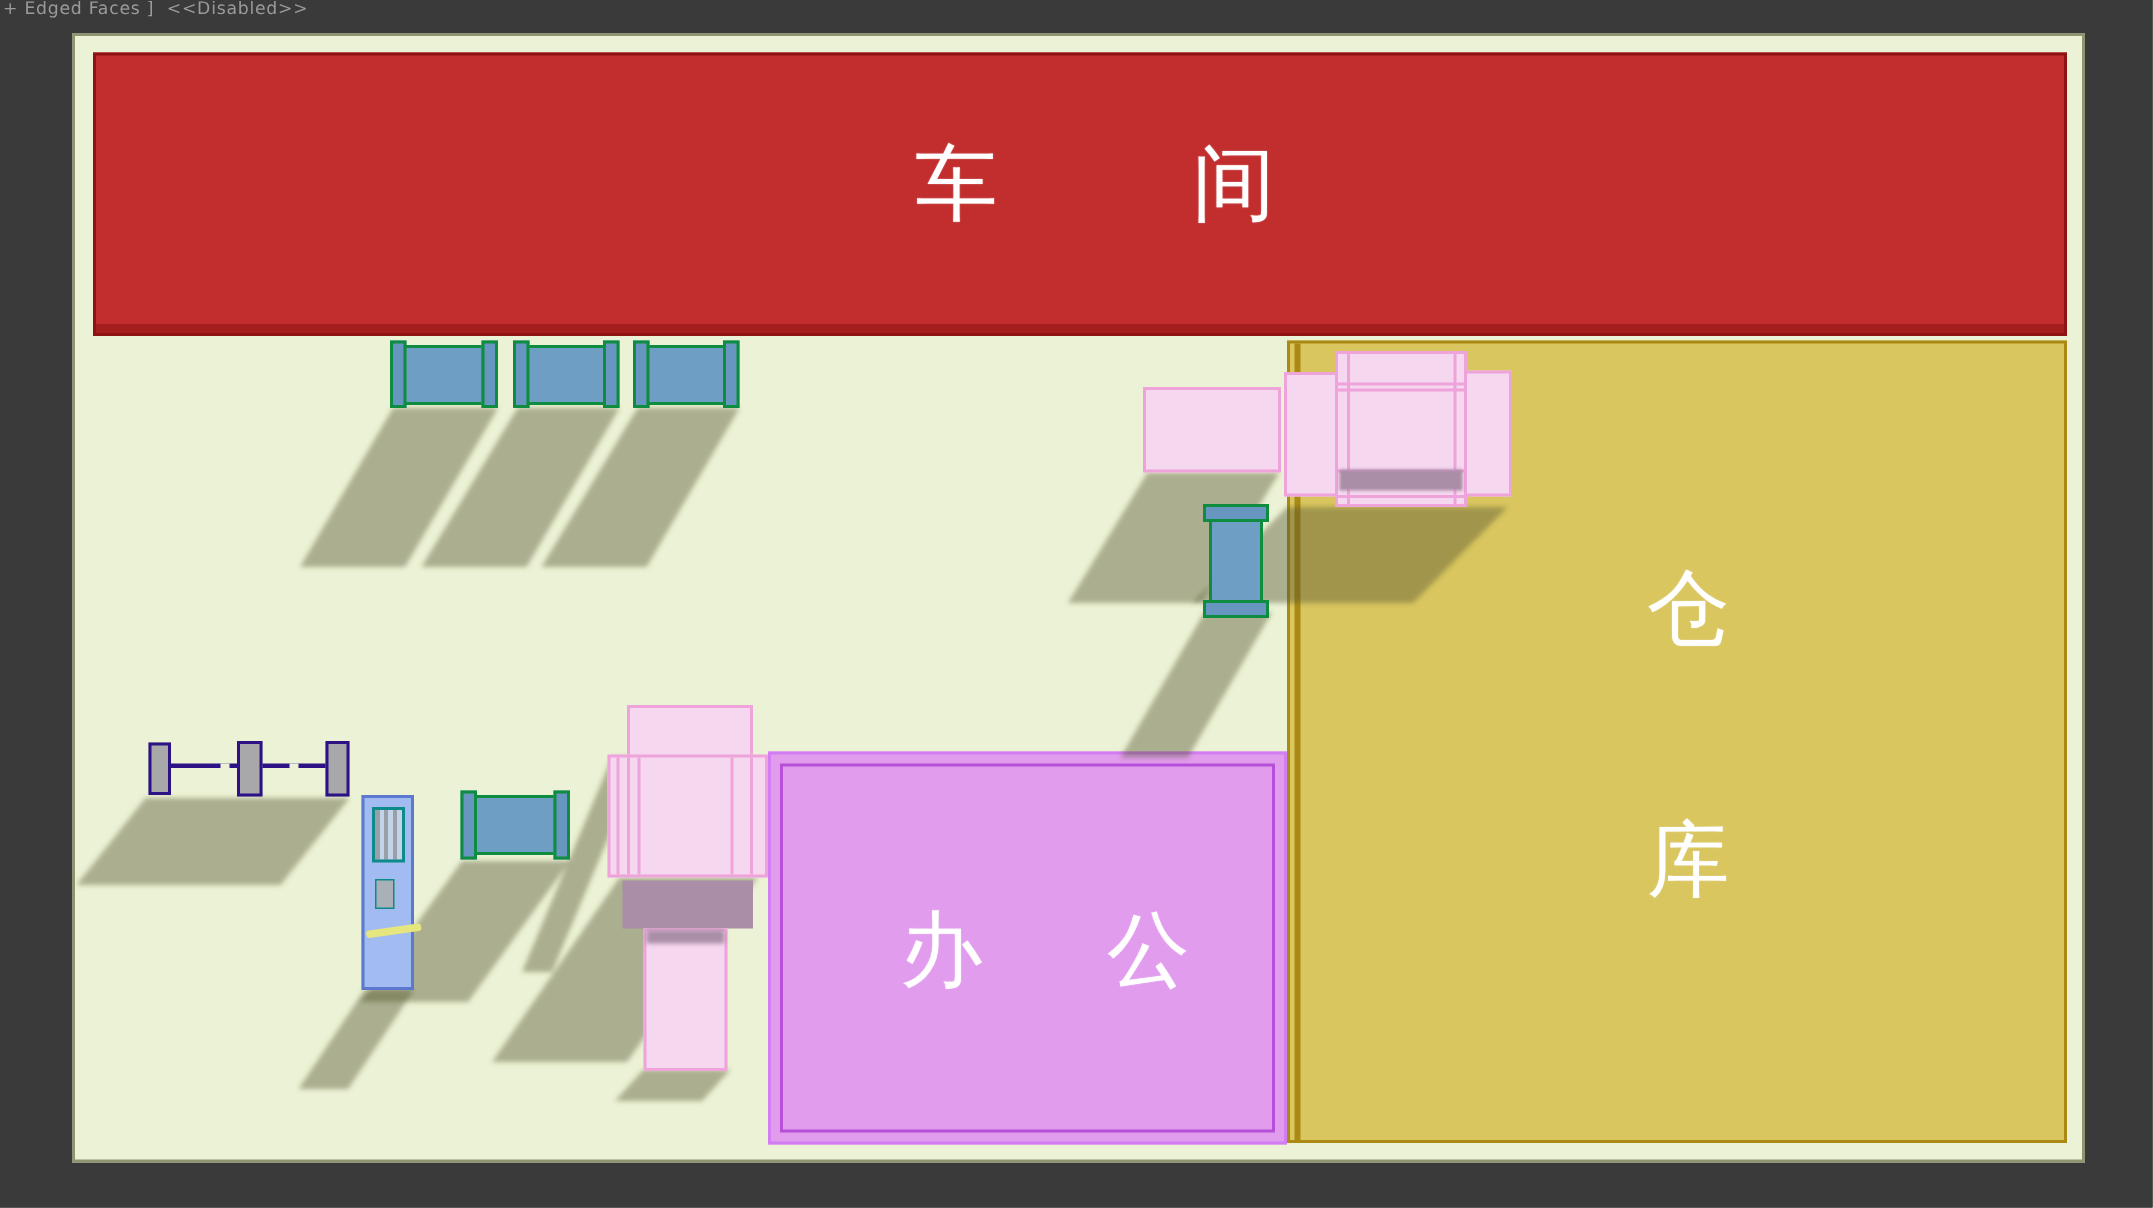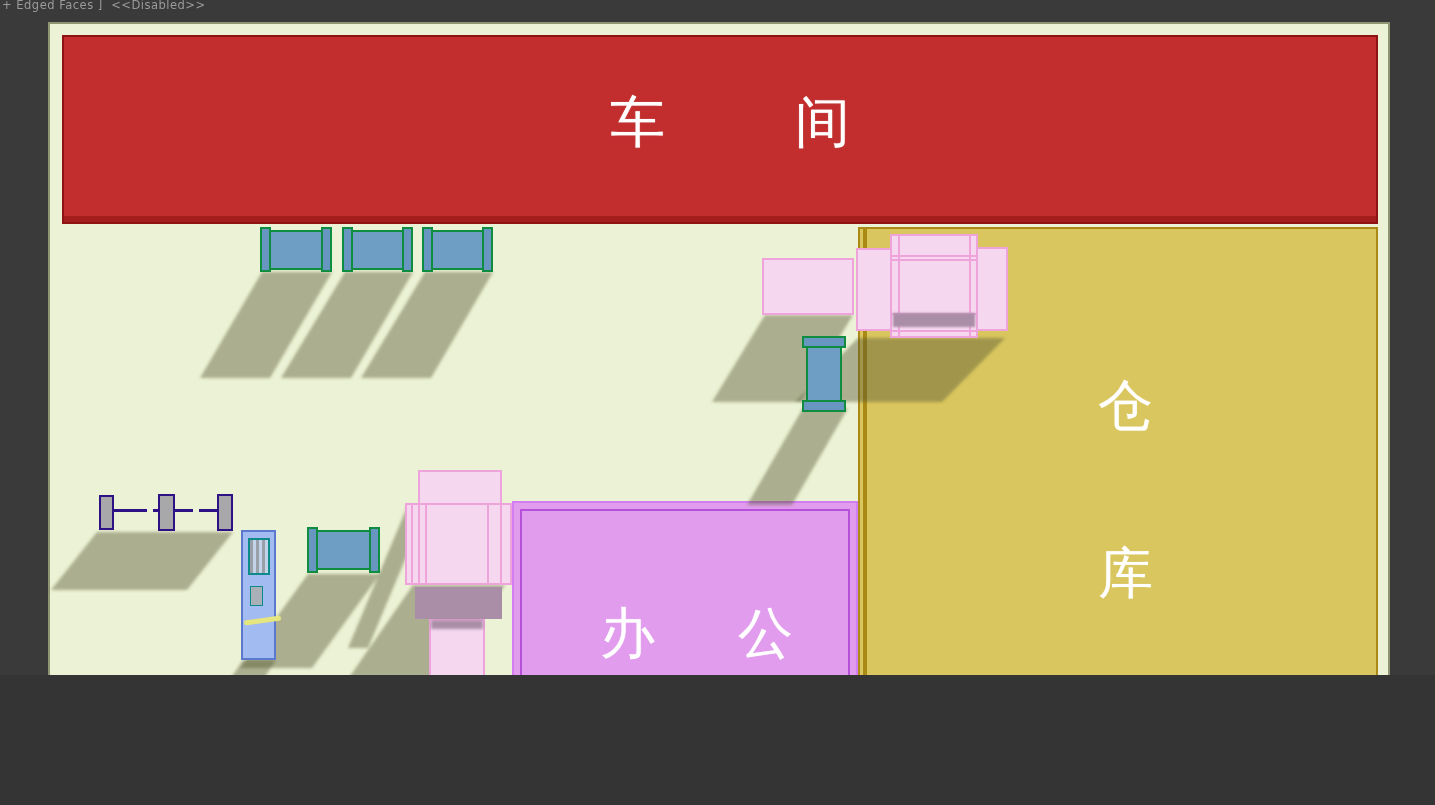--- a/index.html
+++ b/index.html
@@ -4,7 +4,7 @@
 <style>
   html,body{margin:0;padding:0;background:#343434;overflow:hidden;}
   #viewport{
-    position:relative;width:1435px;height:675px;background:#3a3a3a;
+    position:relative;width:1435px;height:805px;background:#3a3a3a;
     font-family:"DejaVu Sans","Liberation Sans",sans-serif;
   }
   #status-label{

